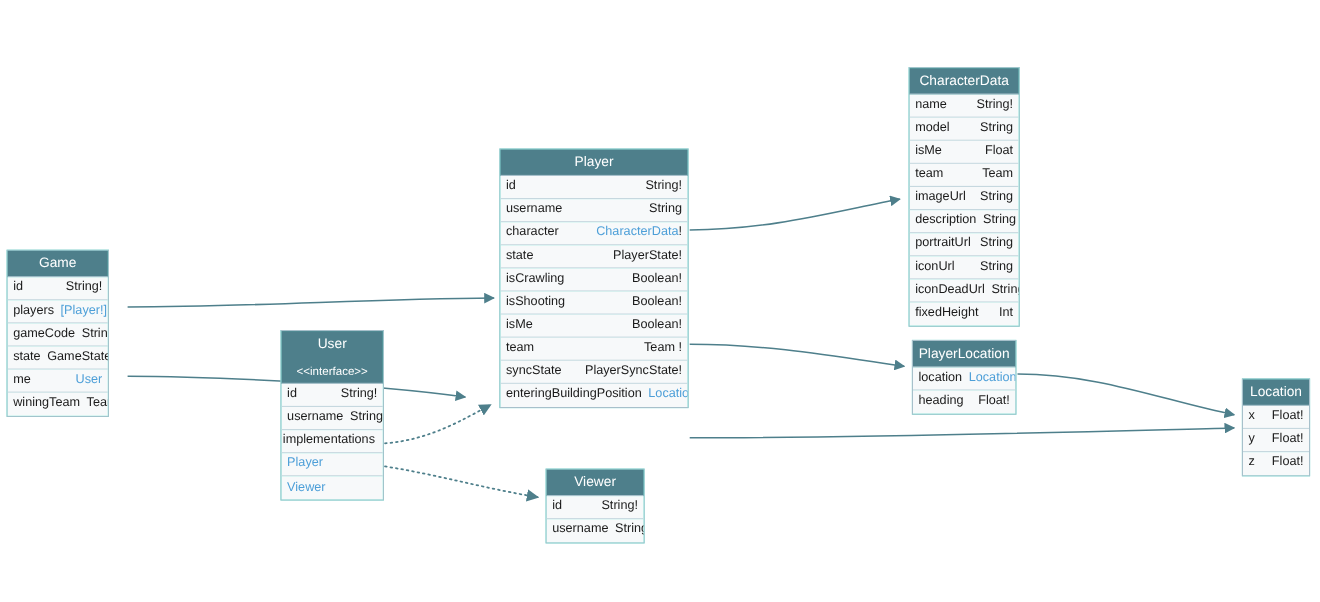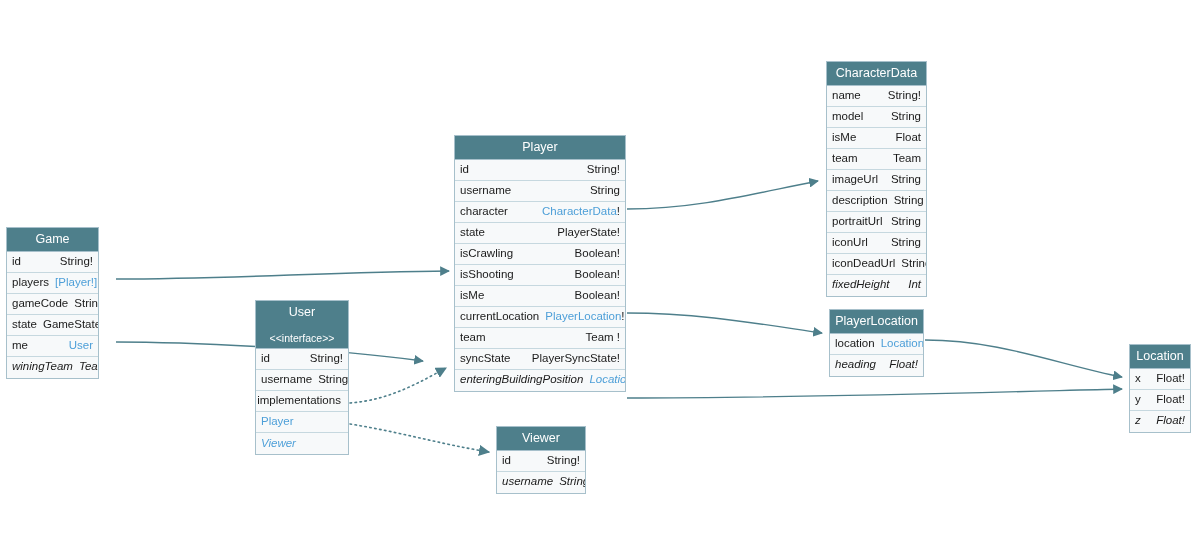--- a/index.html
+++ b/index.html
@@ -65,7 +65,6 @@
   }
   .row:last-child {
     border-bottom: none;
-    font-style: italic;
   }
   .row .fname {
     text-align: center;

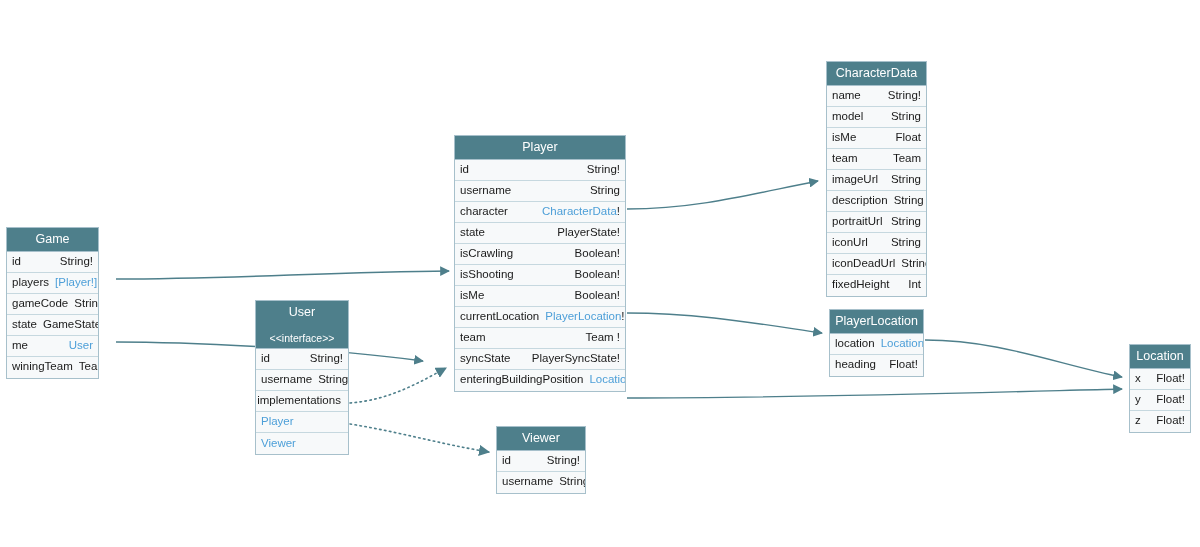--- a/index.html
+++ b/index.html
@@ -185,10 +185,6 @@
           <span class="ftype"><span class="">Boolean!</span></span>
         </div>
         <div class="row">
-          <span class="fname">currentLocation</span>
-          <span class="ftype"><span class="lnk">PlayerLocation</span><span class="bang">!</span></span>
-        </div>
-        <div class="row">
           <span class="fname">team</span>
           <span class="ftype"><span class="">Team !</span></span>
         </div>

